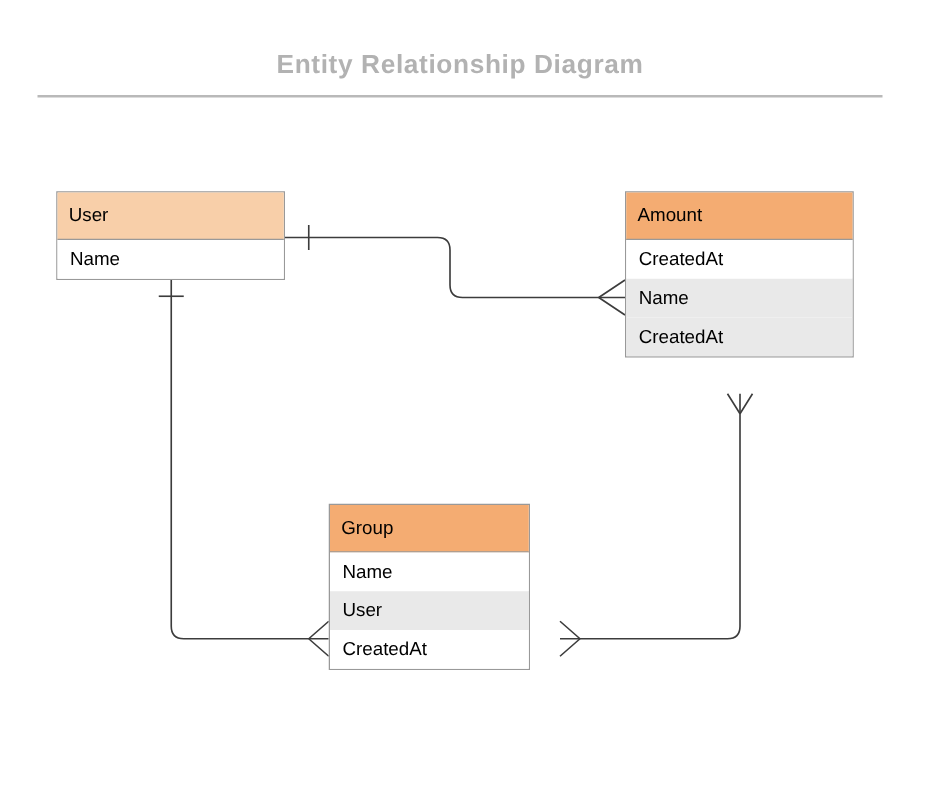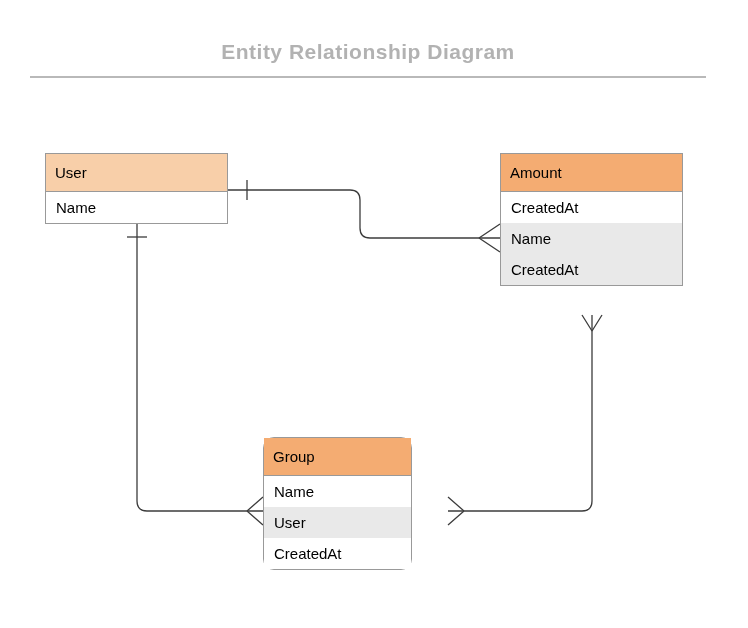--- a/index.html
+++ b/index.html
@@ -39,7 +39,7 @@
   }
   .t-user  {left:45px; top:153px;width:183px;}
   .t-entity{left:500px;top:153px;width:183px;}
-  .t-group {left:263px;top:437px;width:149px;border-radius:11px;}
+  .t-group {left:263px;top:403px;width:161px;}
   .er-header{
     height:37px;line-height:37px;padding-left:9px;
     border-bottom:1px solid var(--table-border);

